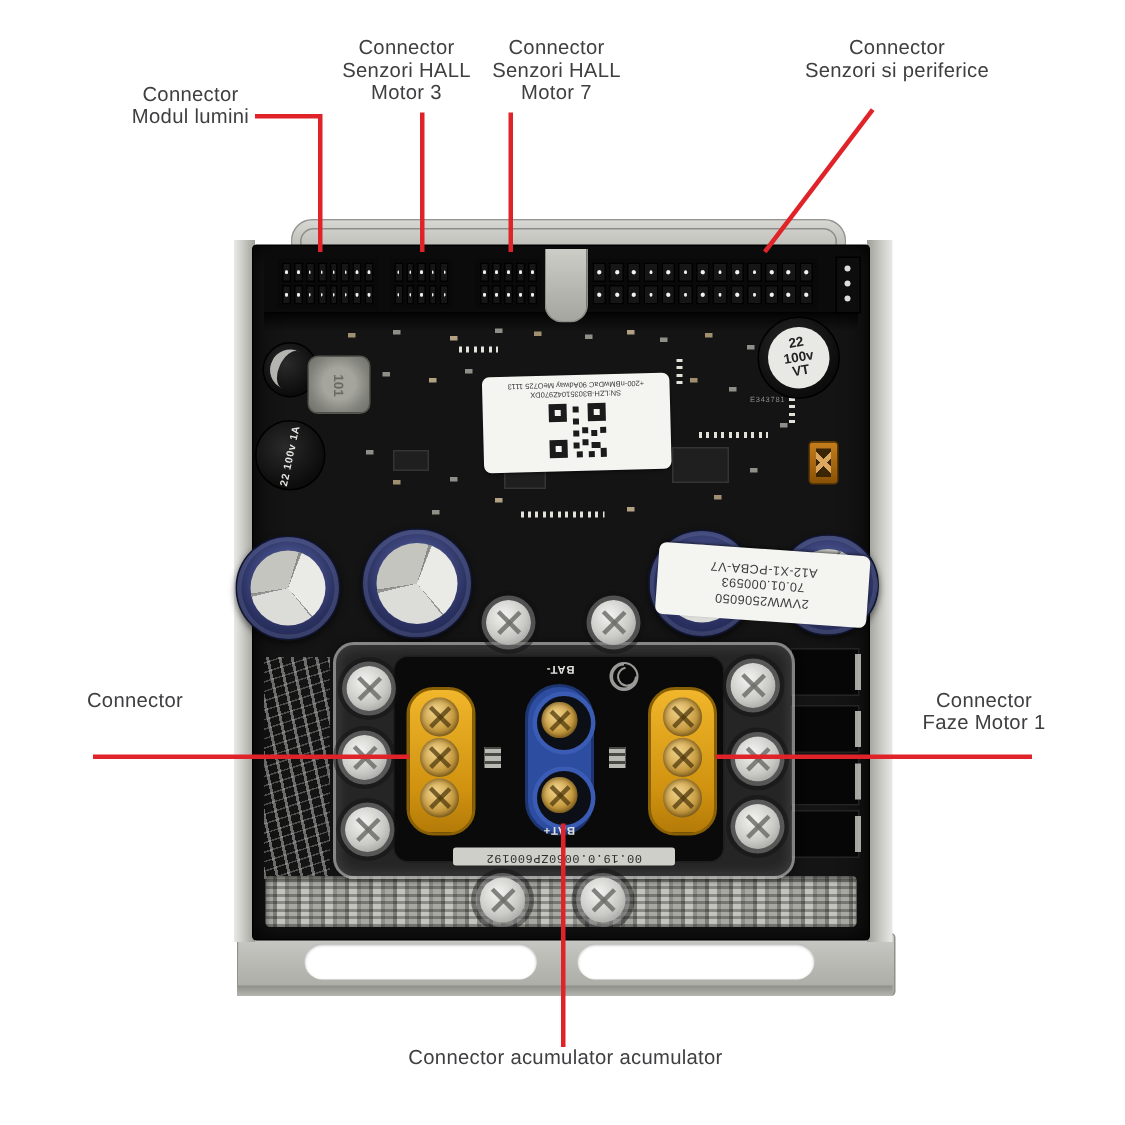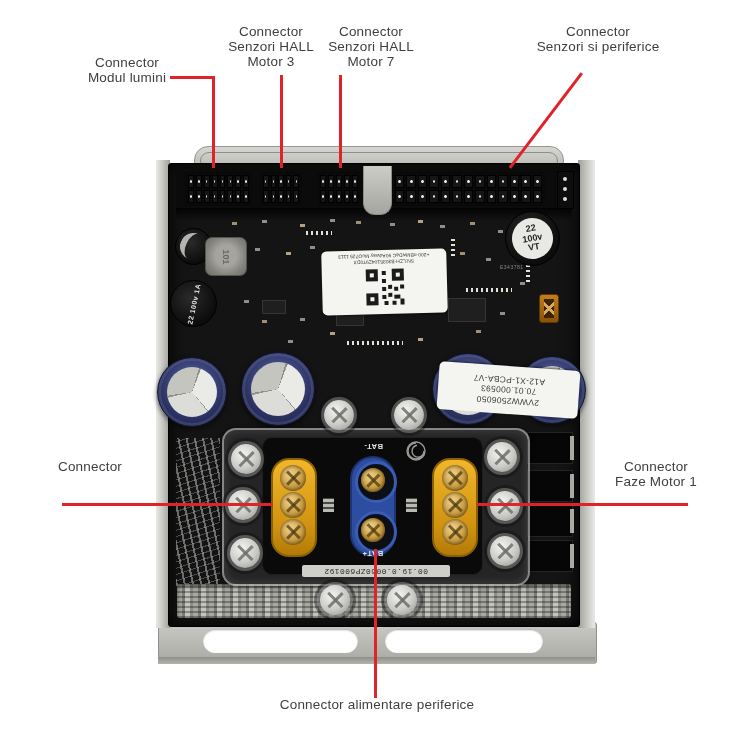--- a/index.html
+++ b/index.html
@@ -163,7 +163,7 @@
     <div>Faze Motor 1</div>
   </div>
   <div class="lbl" style="left:215px;top:697px;width:324px;">
-    <div>Connector alimentare periferice</div>
+    <div>Connector acumulator acumulator</div>
   </div>
 
   <div class="rl" style="left:170px;top:76px;width:44px;height:2.5px;"></div>

